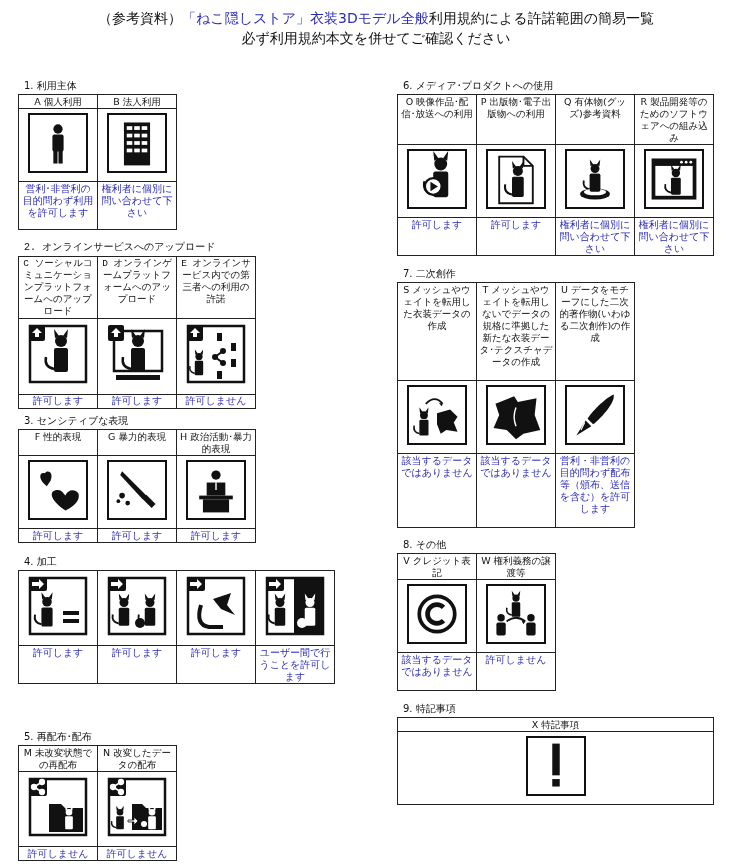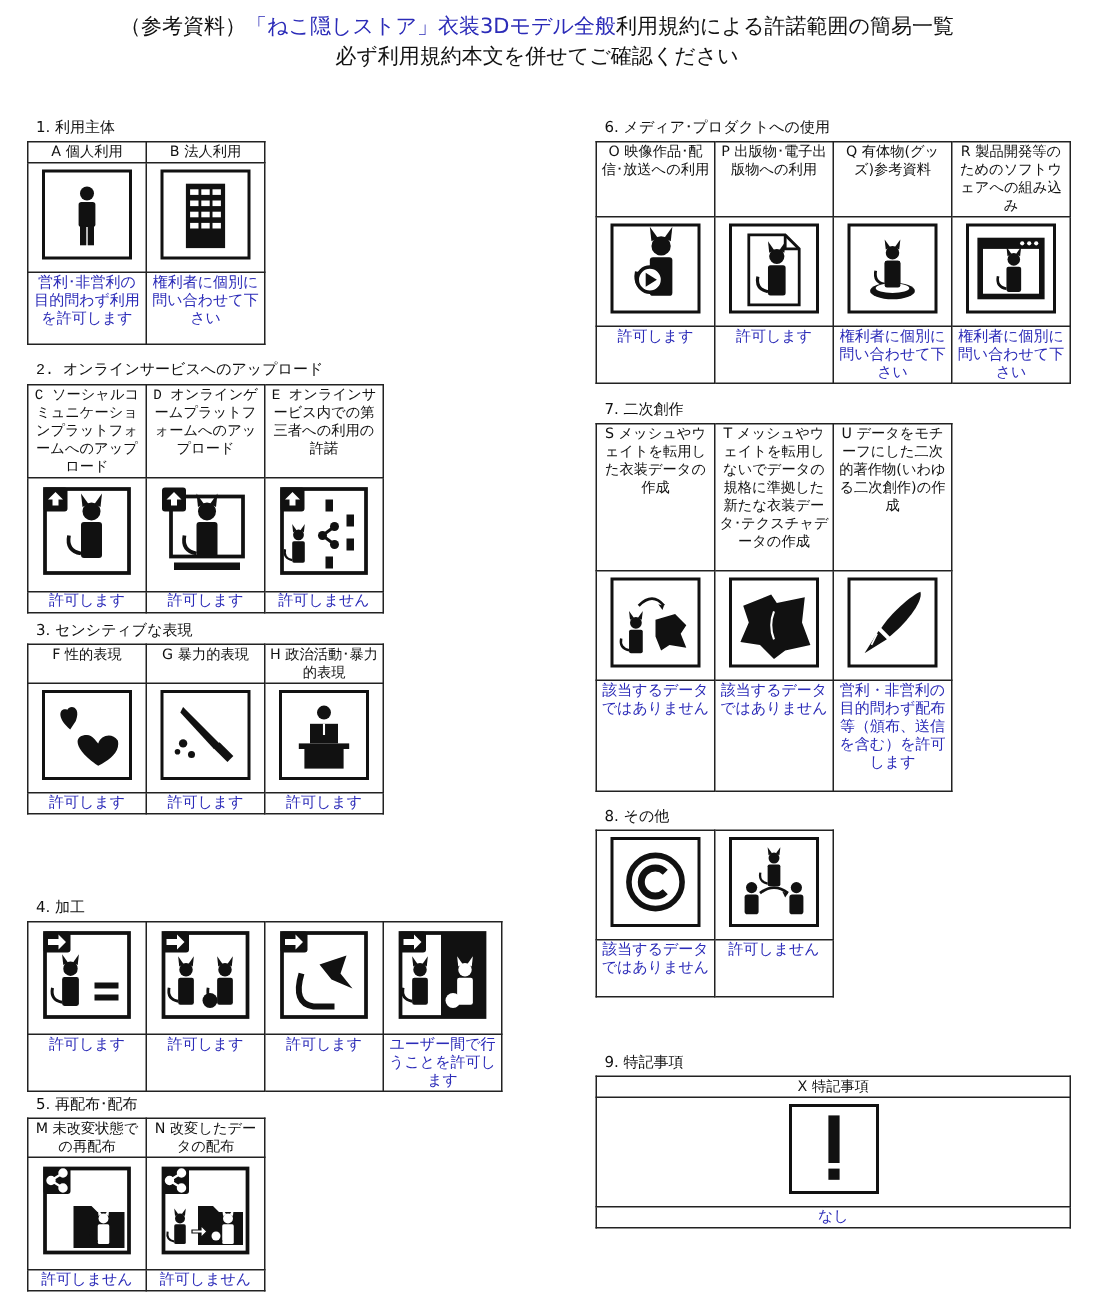--- a/index.html
+++ b/index.html
@@ -6,7 +6,7 @@
   body { width:734px; height:864px; position:relative; overflow:hidden;
          font-family:"DejaVu Sans", "Liberation Sans", sans-serif; color:#111; }
   .title { position:absolute; left:0; width:716px; top:8px; text-align:center;
-           font-size:14px; line-height:20px; font-weight:normal; }
+           font-size:14px; line-height:20px; font-weight:normal;padding-left:18px; }
   .title .hl { color:#2b2bb8; }
   .sec { position:absolute; }
   .sec-h { font-size:10px; line-height:12px; margin:0 0 2px 6px; }

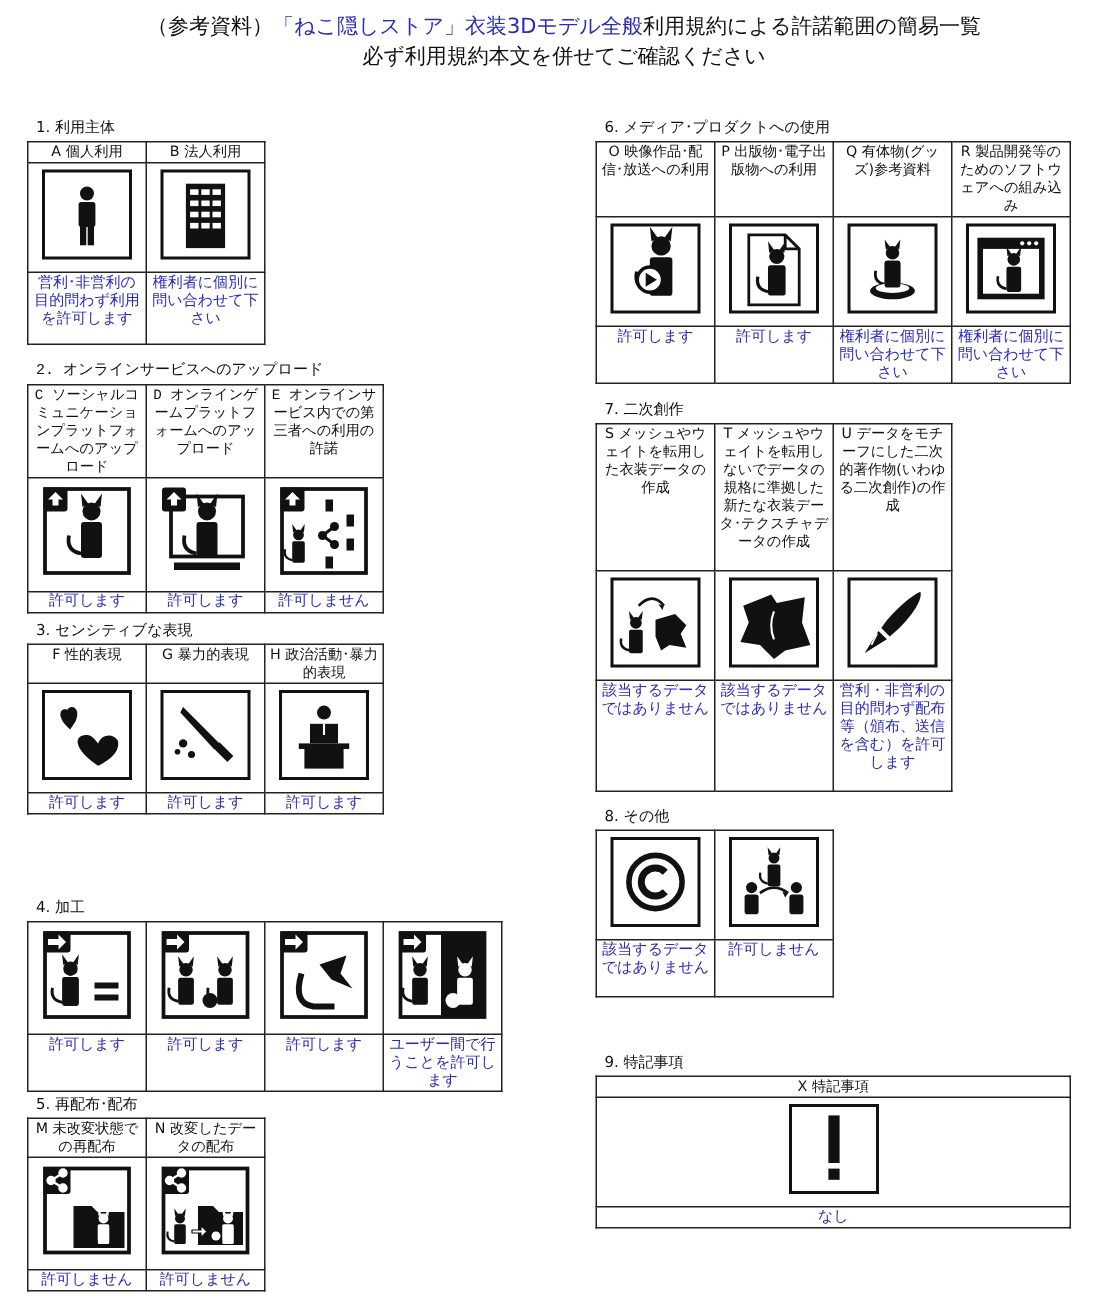--- a/index.html
+++ b/index.html
@@ -222,7 +222,7 @@
     </table>
 </div>
 
-<div class="sec" style="left:18px; top:556px;margin-top:44px;">
+<div class="sec" style="left:18px; top:556px;">
   <div class="sec-h">4. 加工</div>
   <table class="grid">
     <colgroup>

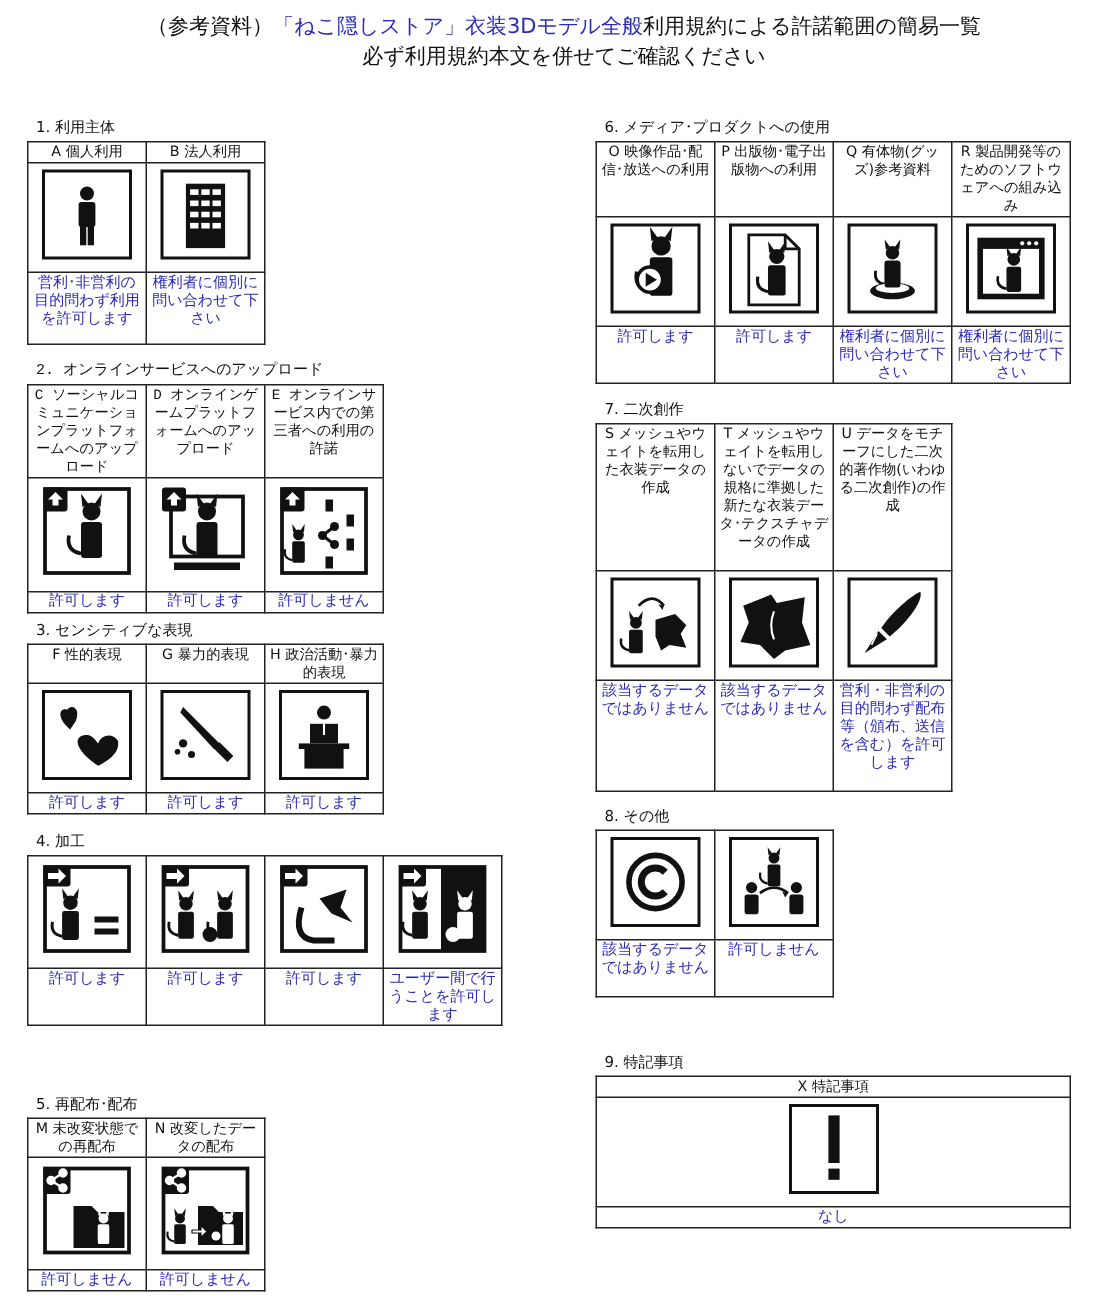--- a/index.html
+++ b/index.html
@@ -468,6 +468,10 @@
         <col style="width:79px">
       </colgroup>
     <tbody>
+        <tr style="height:26px">
+      <td class="hd">V クレジット表記</td>
+      <td class="hd">W 権利義務の譲渡等</td>
+    </tr>
     <tr style="height:68px">
       <td class="ic"><div class="icbox" style="width:60px;height:60px">
         <svg viewBox="0 0 60 60">

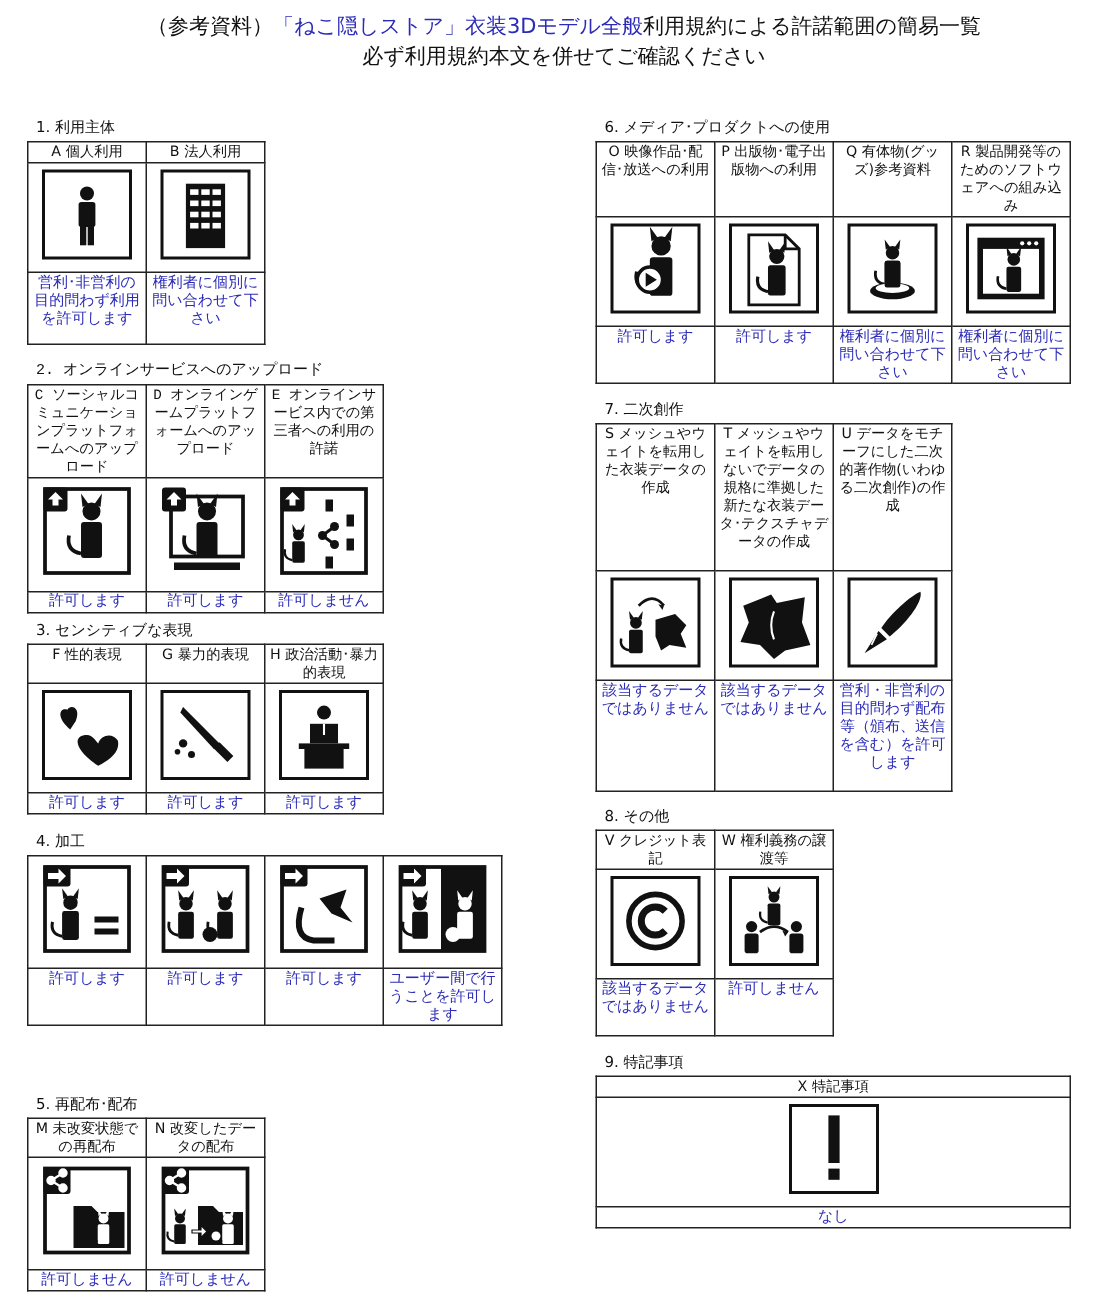--- a/index.html
+++ b/index.html
@@ -518,9 +518,6 @@
                 <rect x="26" y="44" width="8" height="8" fill="#111"></rect>
               </svg></div></td>
     </tr>
-    <tr style="height:14px">
-      <td class="st">なし</td>
-    </tr>
   </tbody>
     </table>
 </div>

